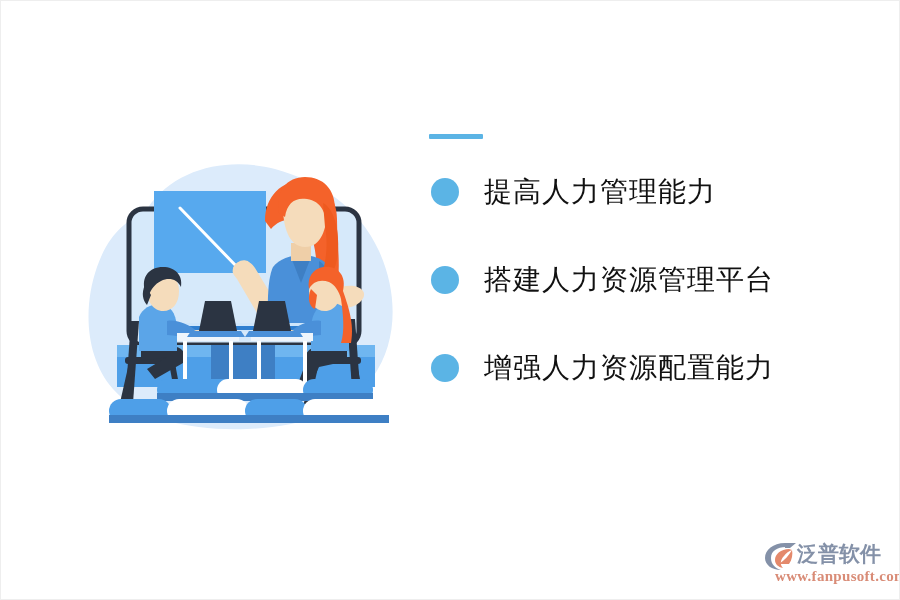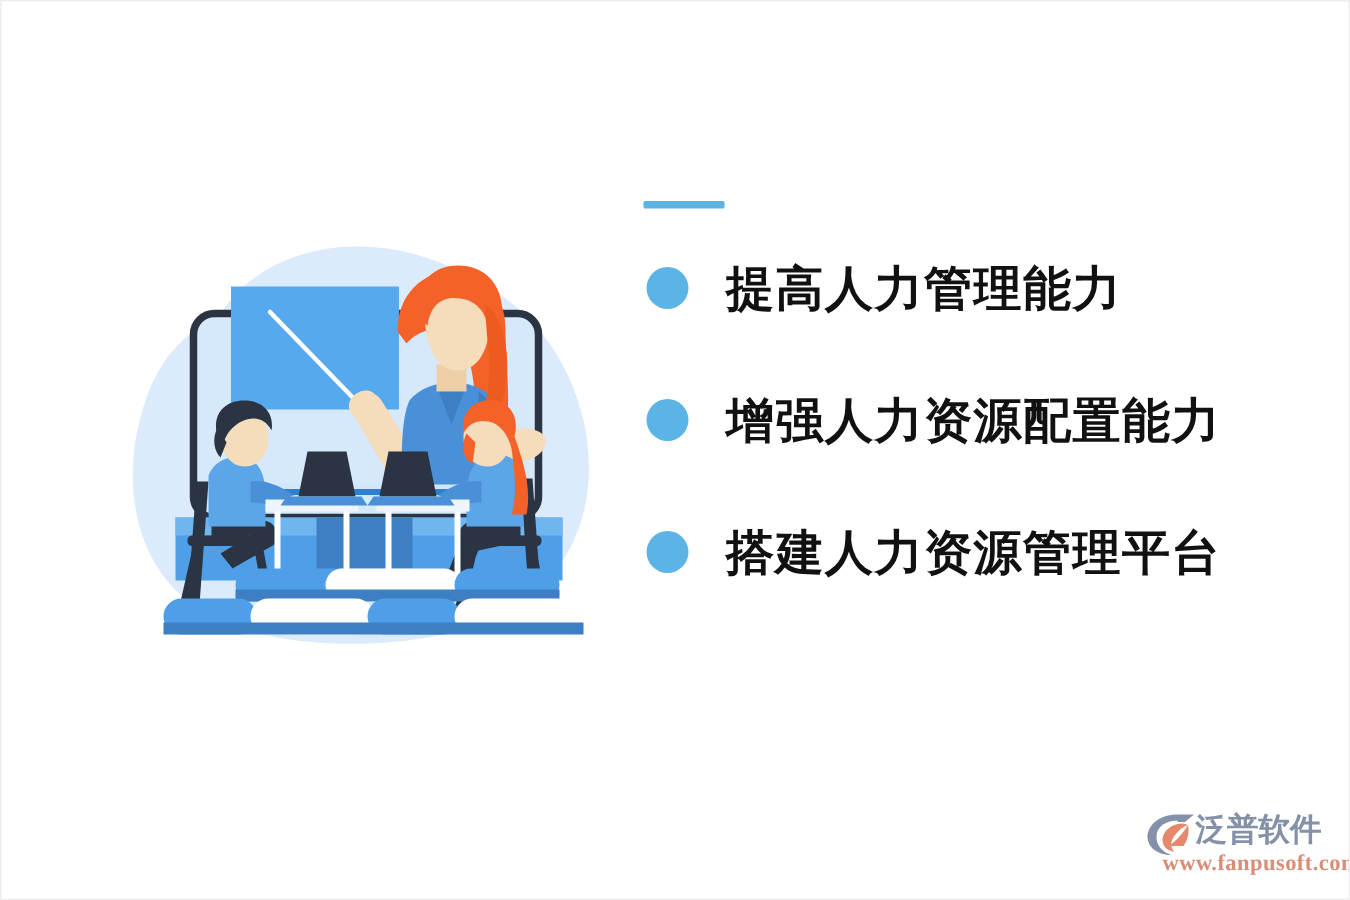--- a/index.html
+++ b/index.html
@@ -62,8 +62,8 @@
   }
   .bullet-text {
     margin-left: 25px;
-    font-size: 32px;
-    font-weight: bold;
+    font-size: 28px;
+    font-weight: normal;
     color: #111111;
     letter-spacing: 1px;
     white-space: nowrap;

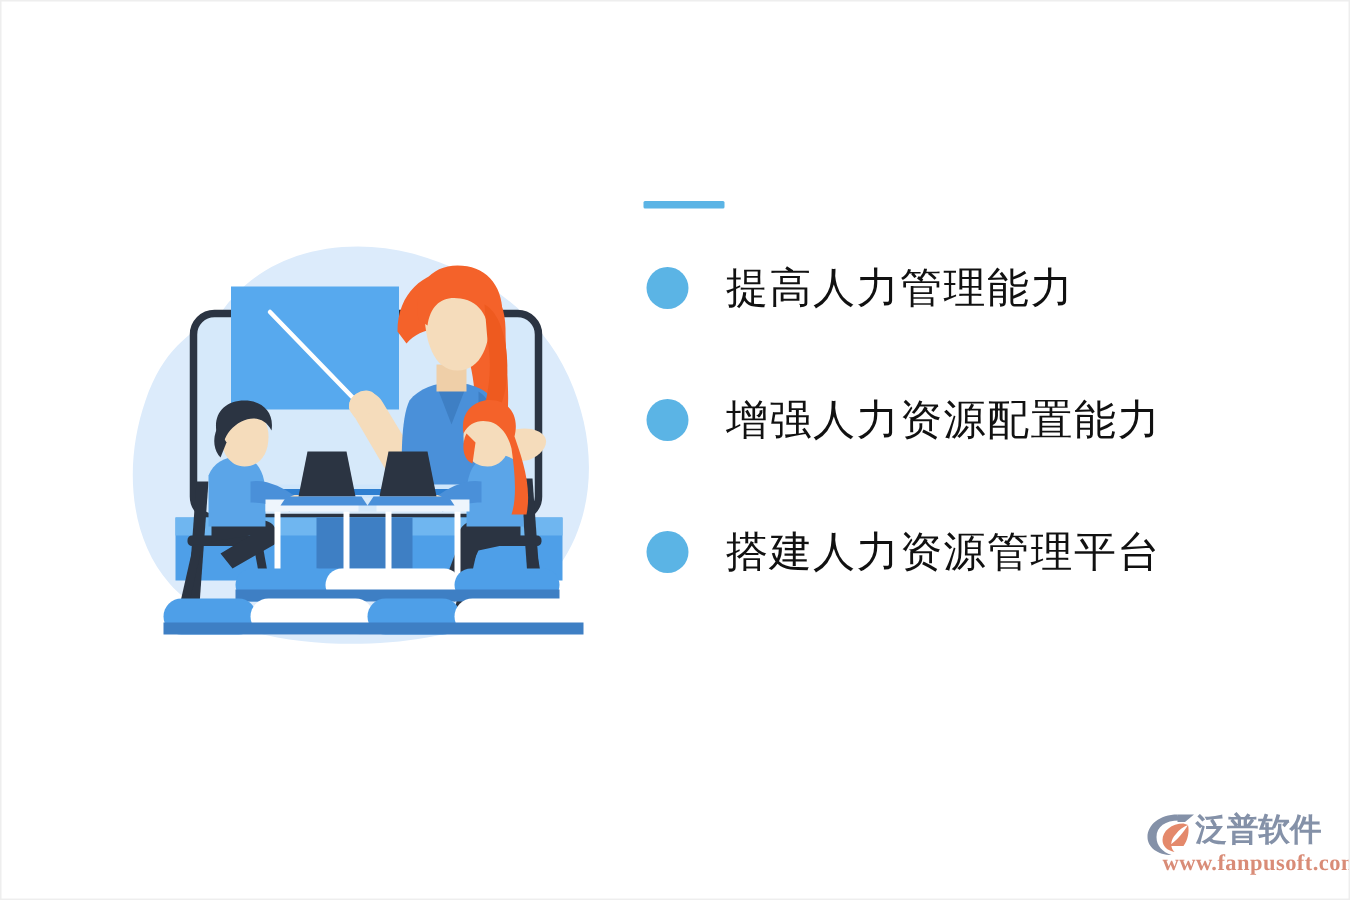--- a/index.html
+++ b/index.html
@@ -257,12 +257,12 @@
 
     <div class="bullet-row">
       <span class="bullet-dot"></span>
-      <span class="bullet-text">增强人力资源配置能力</span>
+      <span class="bullet-text">搭建人力资源管理平台</span>
     </div>
 
     <div class="bullet-row">
       <span class="bullet-dot"></span>
-      <span class="bullet-text">搭建人力资源管理平台</span>
+      <span class="bullet-text">增强人力资源配置能力</span>
     </div>
 
   </div>

